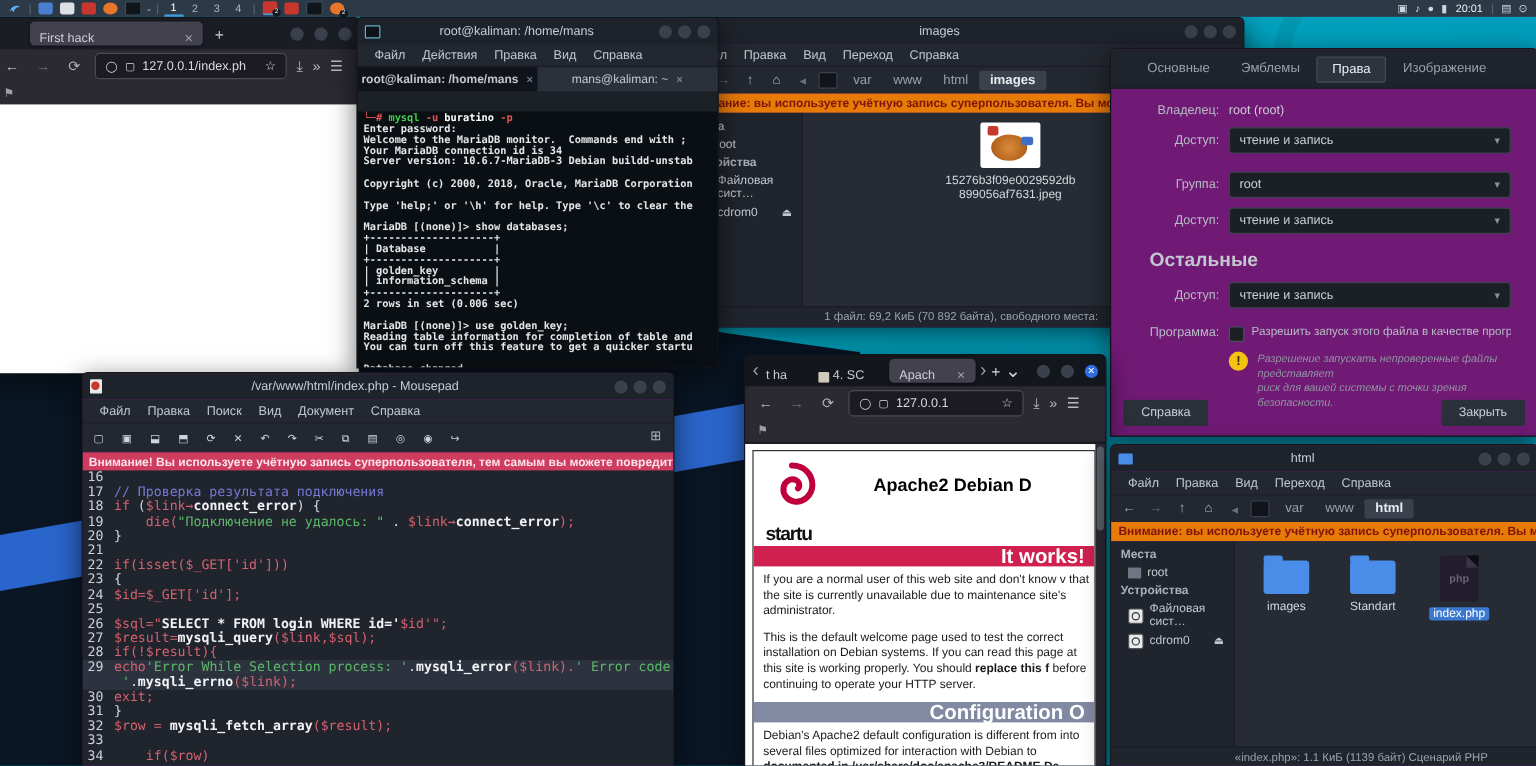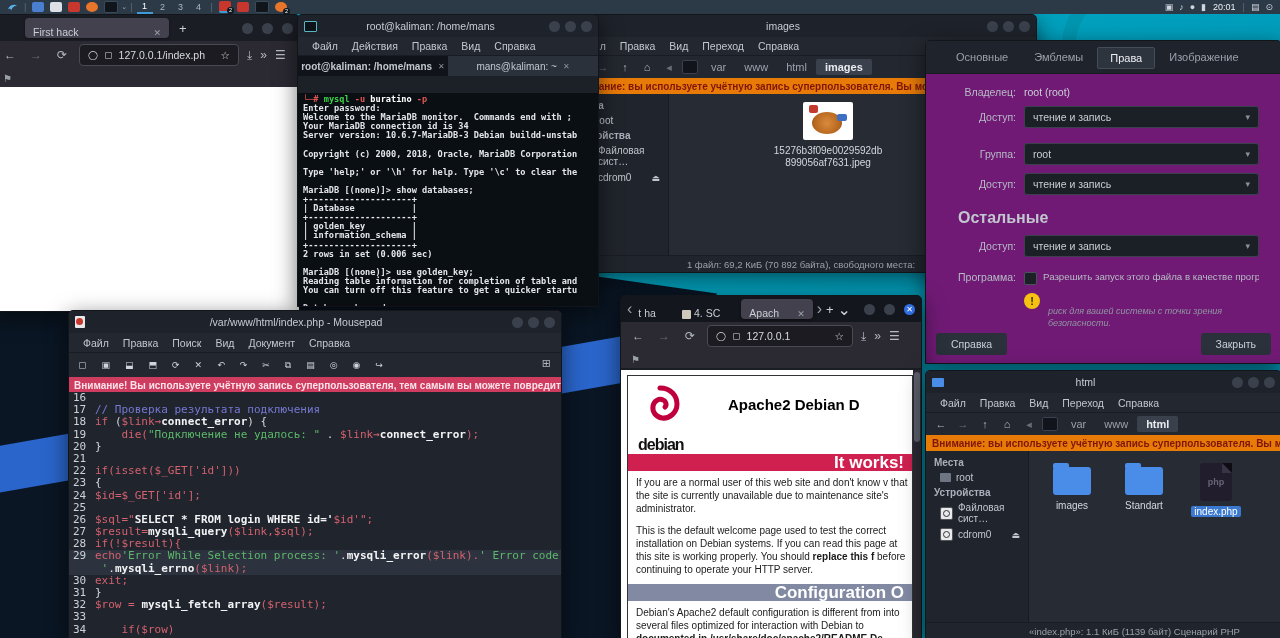--- a/index.html
+++ b/index.html
@@ -199,7 +199,7 @@
         </div>
       </div>
       <div class="fmfiles">
-        <div style="position:absolute;left:104px;top:8px;width:110px;text-align:center;">
+        <div style="position:absolute;left:118px;top:8px;width:110px;text-align:center;">
           <div style="width:50px;height:38px;background:#fff;margin:0 auto;border-radius:2px;position:relative;overflow:hidden;">
             <div style="position:absolute;left:9px;top:10px;width:30px;height:22px;background:radial-gradient(circle,#d98b3c 0%,#b5651d 70%,#8a4a12 100%);border-radius:50%;"></div>
             <div style="position:absolute;left:6px;top:3px;width:9px;height:8px;background:#c43a2e;border-radius:2px;"></div>

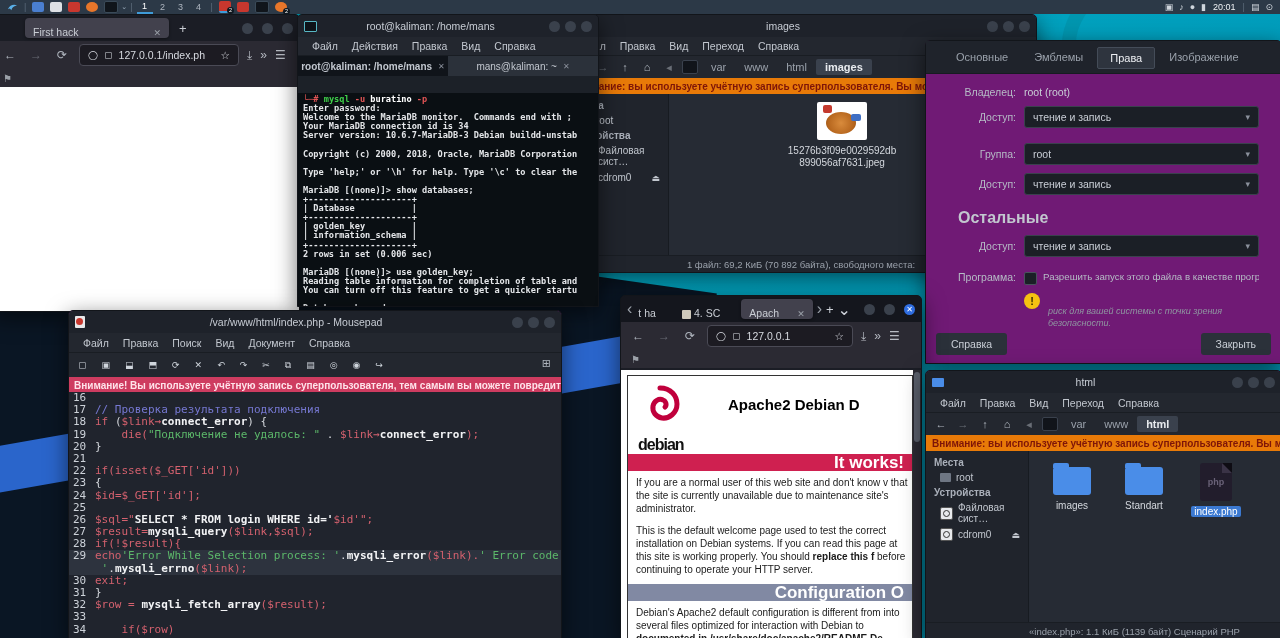--- a/index.html
+++ b/index.html
@@ -289,7 +289,7 @@
       <div class="prow" style="margin-top:8px;align-items:flex-start;padding-left:94px;">
         <span class="warnball">!</span>
         <span style="font-size:9px;font-style:italic;color:#8f96a1;padding-left:8px;line-height:12px;">
-          <br><span>риск для вашей системы с точки зрения безопасности.</span>
+          <span>Разрешение запускать непроверенные файлы представляет</span><br><span>риск для вашей системы с точки зрения безопасности.</span>
         </span>
       </div>
     </div>

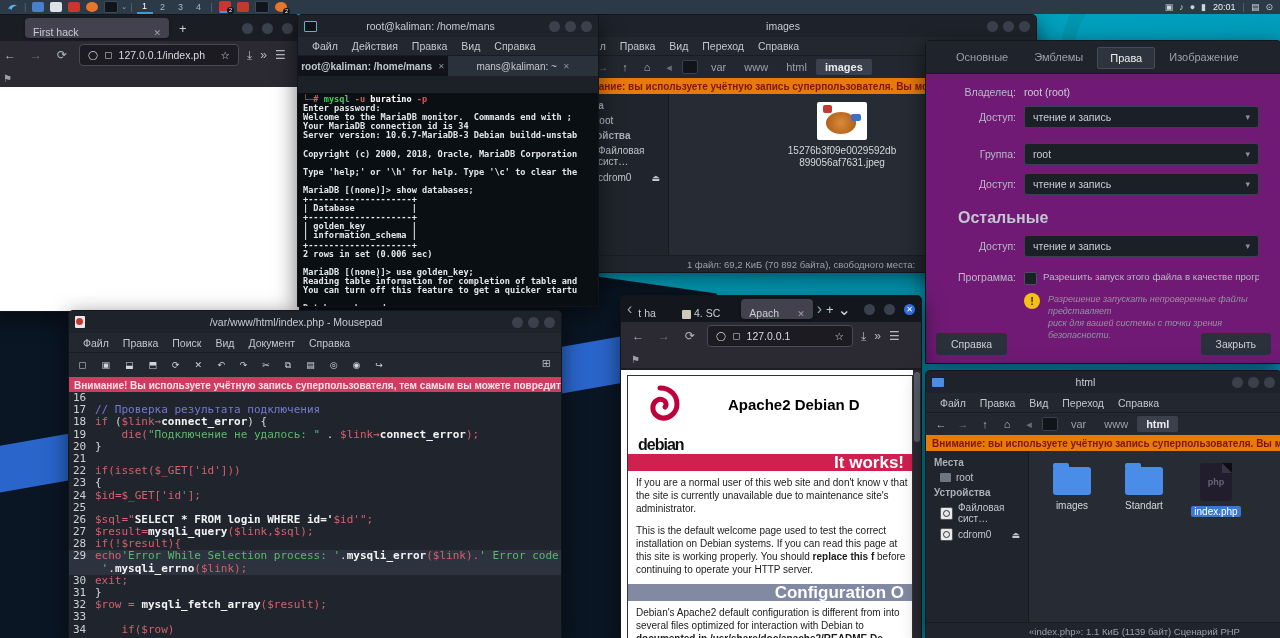--- a/index.html
+++ b/index.html
@@ -382,7 +382,7 @@
             <svg width="44" height="50" viewBox="0 0 44 50">
               <path d="M22 6 C33 6 39 14 39 22 C39 31 31 37 24 36 C18 35 14 30 15 24 C16 19 21 16 25 18 C28 19 29 23 27 25" fill="none" stroke="#c0003c" stroke-width="5" stroke-linecap="round"></path>
             </svg>
-            <div style="font-size:16px;color:#111;font-weight:bold;letter-spacing:-1px;">debian</div>
+            <div style="font-size:16px;color:#111;font-weight:bold;letter-spacing:-1px;">startu</div>
           </div>
           <div style="flex:1;font-size:15px;font-weight:bold;color:#000;white-space:nowrap;overflow:hidden;padding:14px 0 0 12px;">Apache2 Debian D</div>
         </div>

